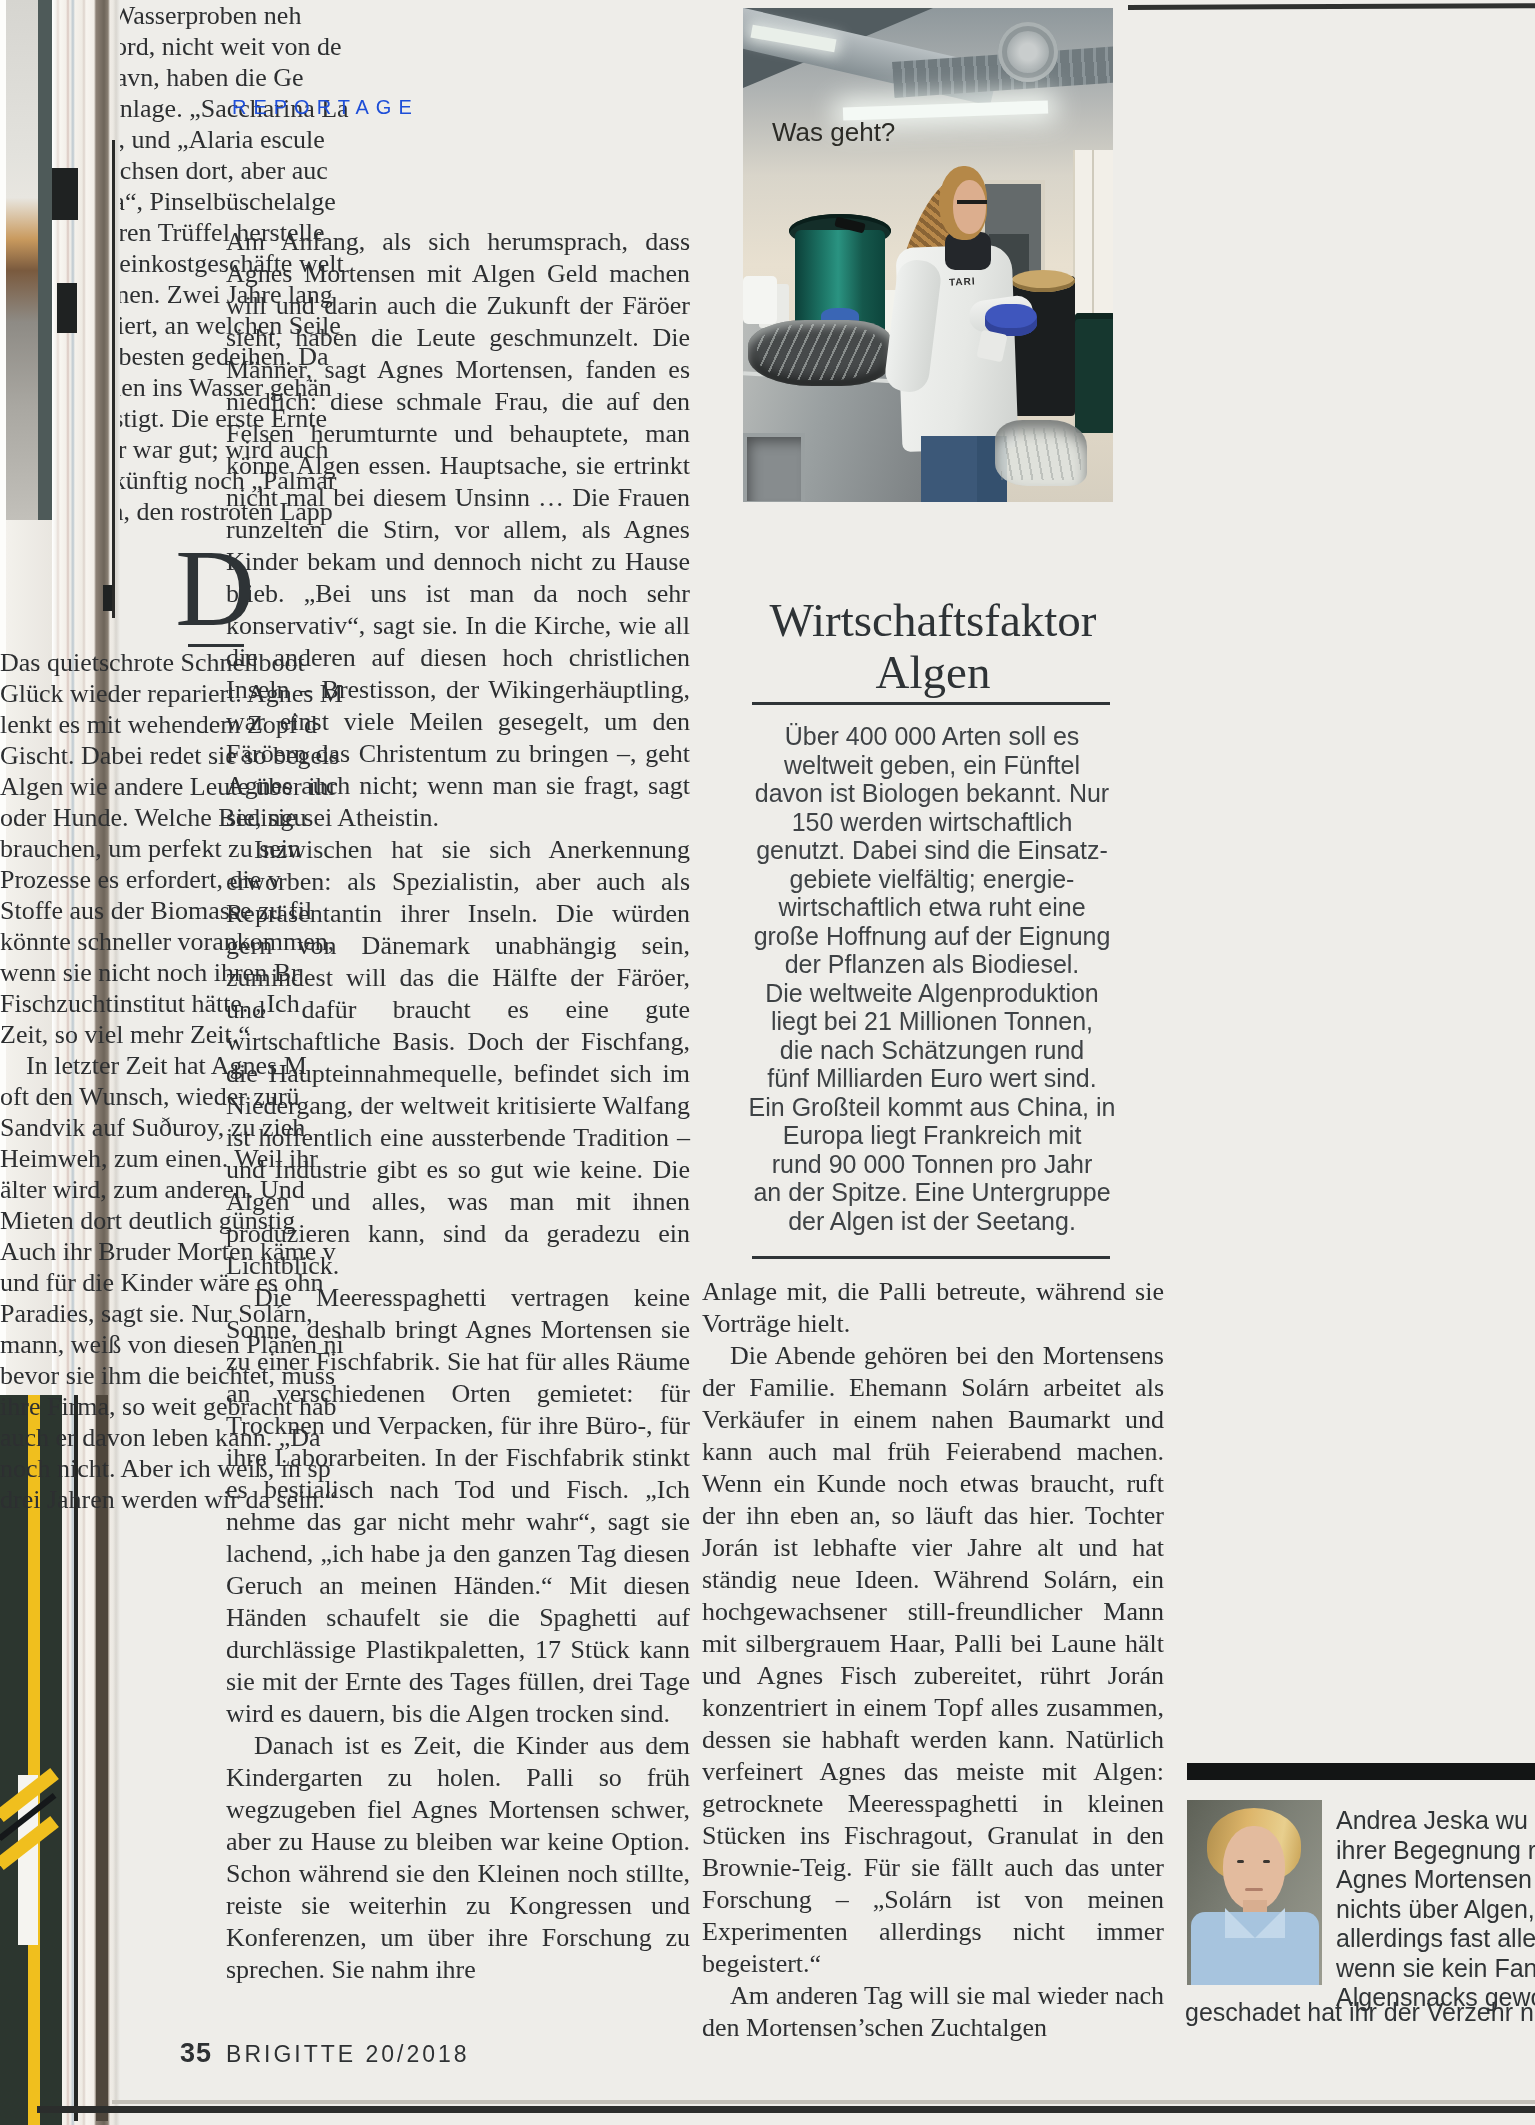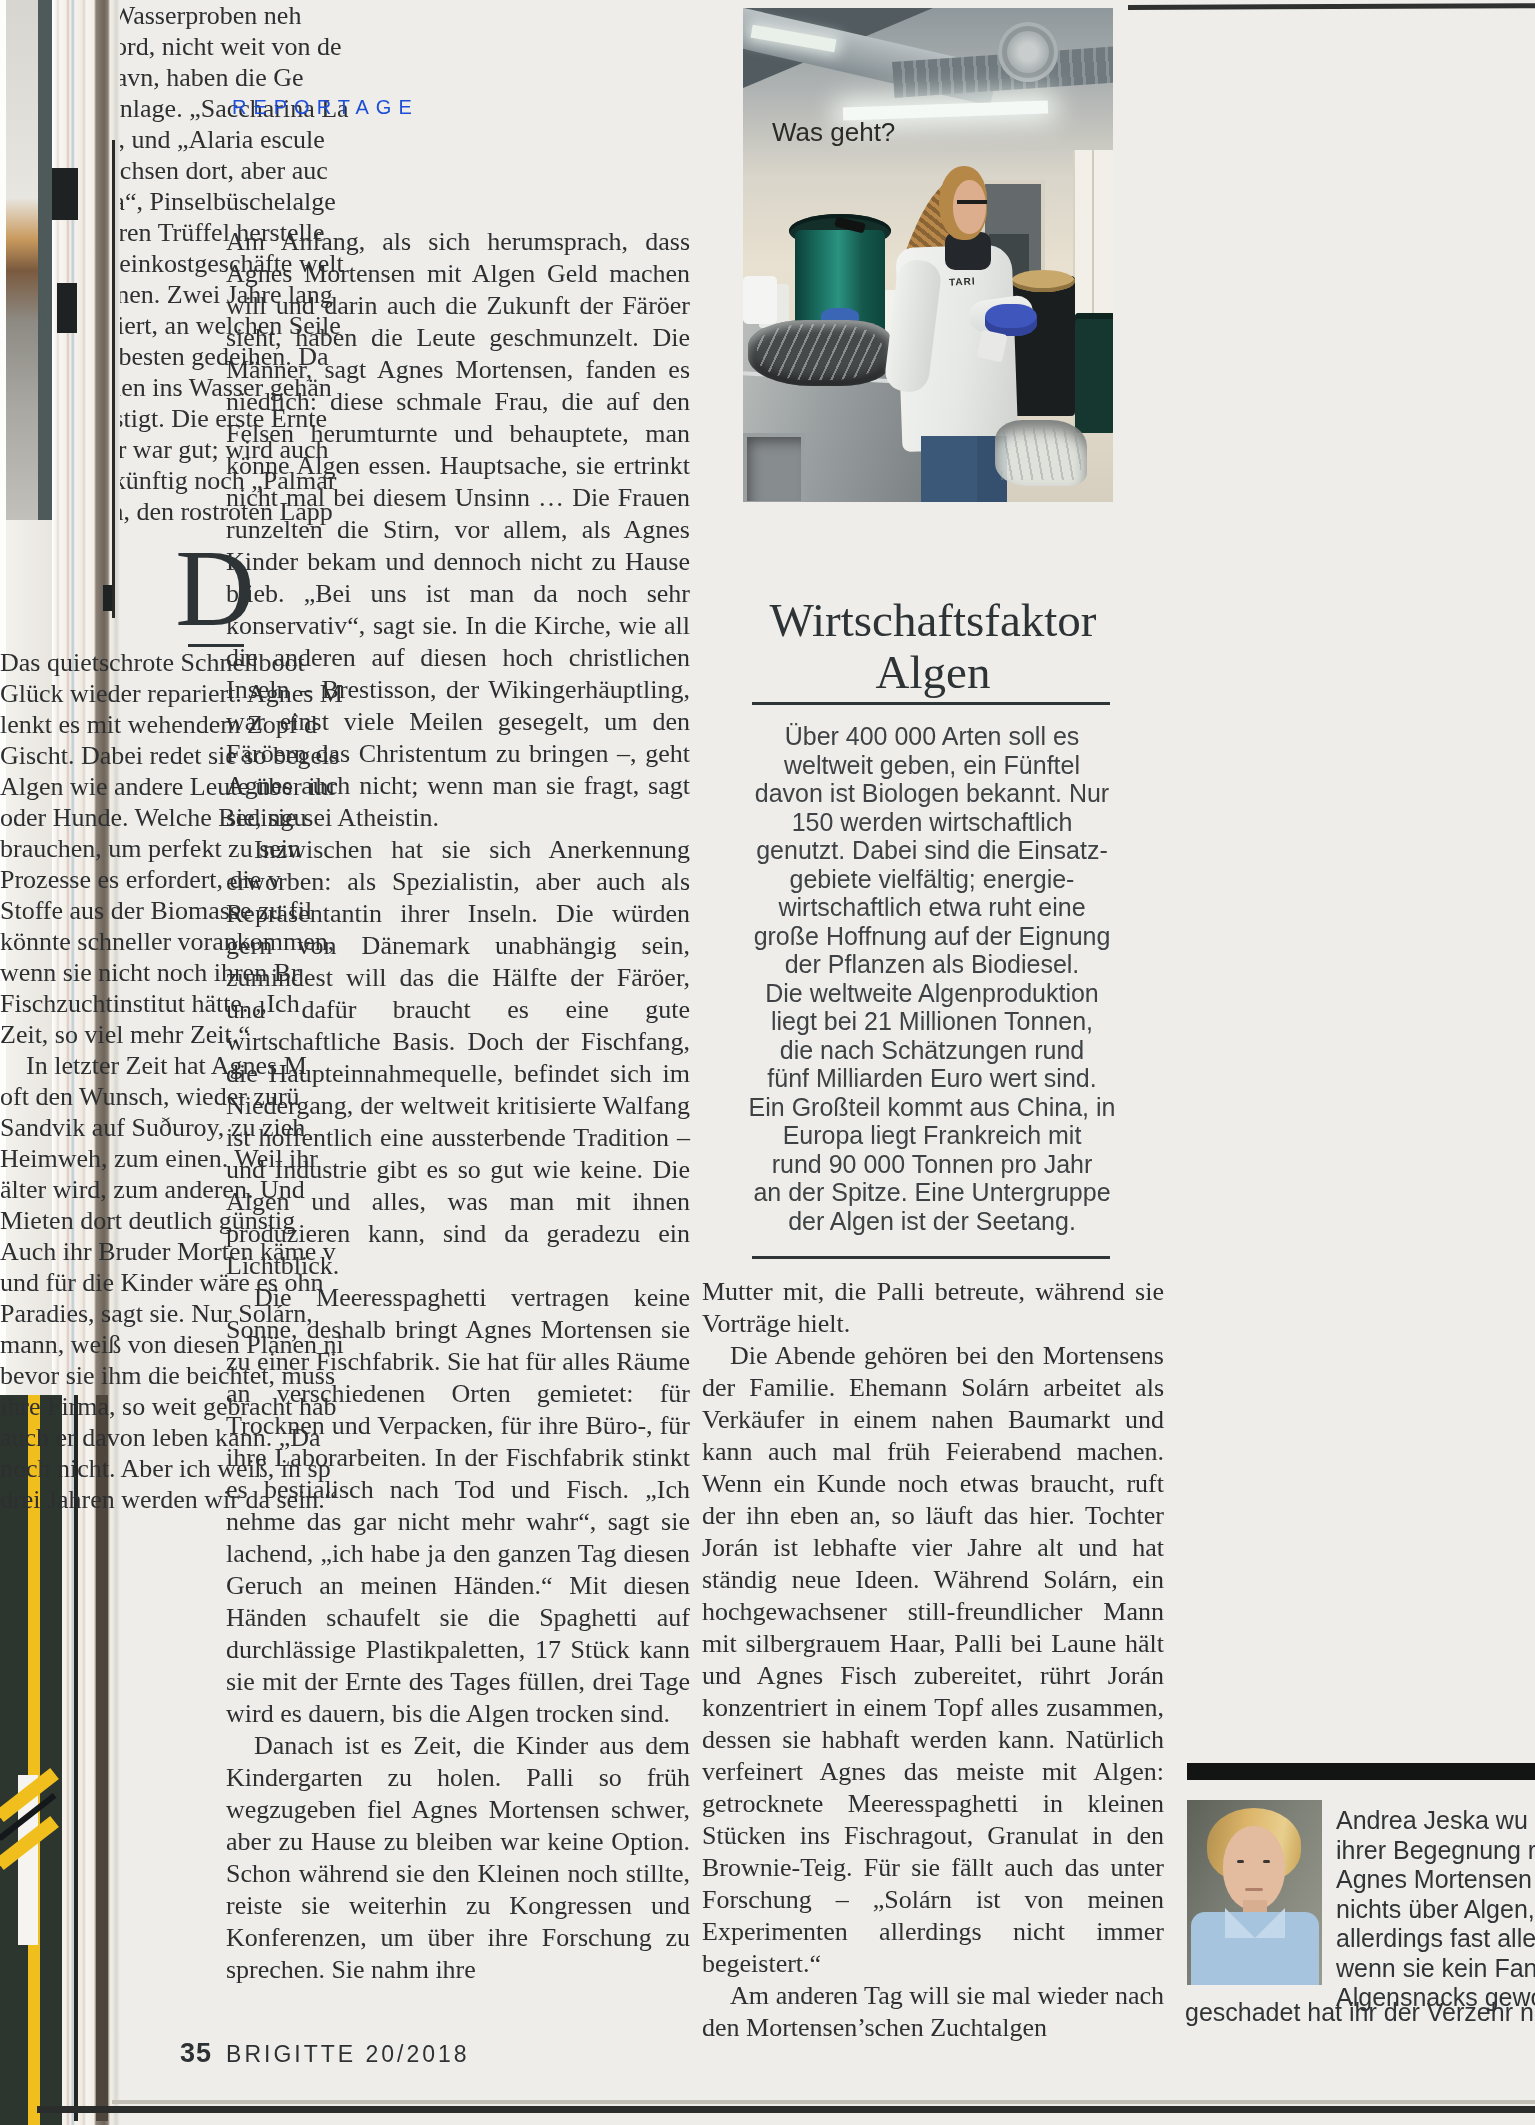--- a/index.html
+++ b/index.html
@@ -249,7 +249,7 @@
   <div class="rule rule2"></div>
 
   <div id="center-col" class="col">
-    <p>Mutter mit, die Palli betreute, während sie Vorträge hielt.</p>
+    <p>Anlage mit, die Palli betreute, während sie Vorträge hielt.</p>
     <p class="ind">Die Abende gehören bei den Mortensens der Familie. Ehemann Solárn arbeitet als Verkäufer in einem nahen Baumarkt und kann auch mal früh Feierabend machen. Wenn ein Kunde noch etwas braucht, ruft der ihn eben an, so läuft das hier. Tochter Jorán ist lebhafte vier Jahre alt und hat ständig neue Ideen. Während Solárn, ein hochgewachsener still-freundlicher Mann mit silbergrauem Haar, Palli bei Laune hält und Agnes Fisch zubereitet, rührt Jorán konzentriert in einem Topf alles zusammen, dessen sie habhaft werden kann. Natürlich verfeinert Agnes das meiste mit Algen: getrocknete Meeresspaghetti in kleinen Stücken ins Fischragout, Granulat in den Brownie-Teig. Für sie fällt auch das unter Forschung – „Solárn ist von meinen Experimenten allerdings nicht immer begeistert.“</p>
     <p class="ind">Am anderen Tag will sie mal wieder nach den Mortensen’schen Zuchtalgen</p>
   </div>

